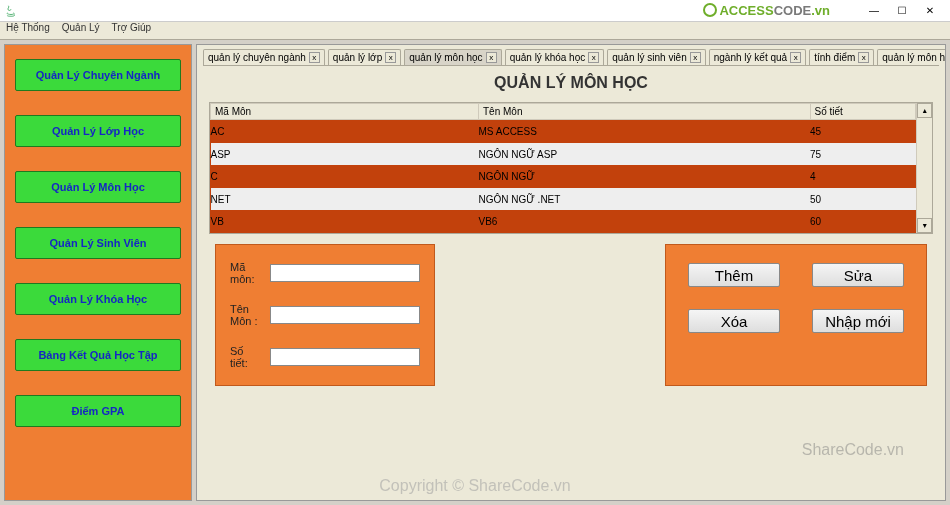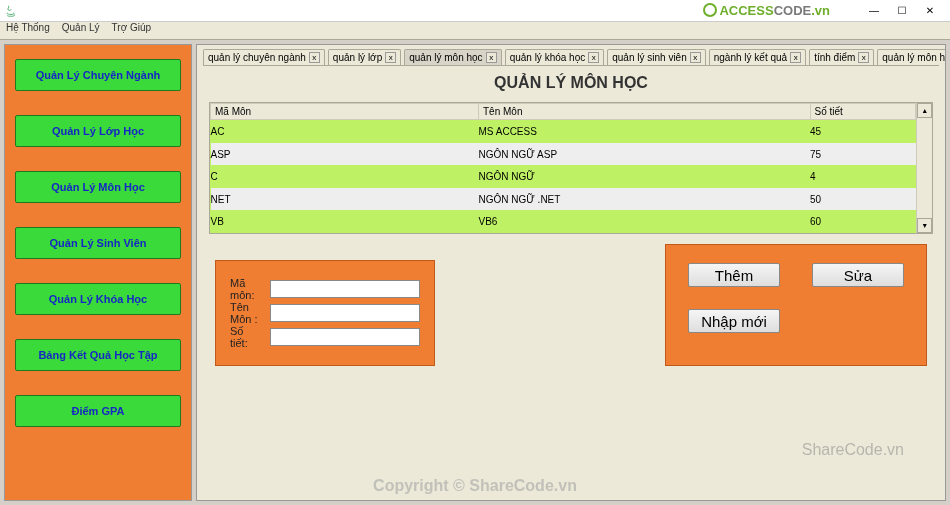--- a/index.html
+++ b/index.html
@@ -136,7 +136,7 @@
   }
   .table-wrap {
     border: 1px solid #aca899;
-    background: #bef264;
+    background: #c2410c;
     height: 132px;
     overflow: hidden;
     display:flex;

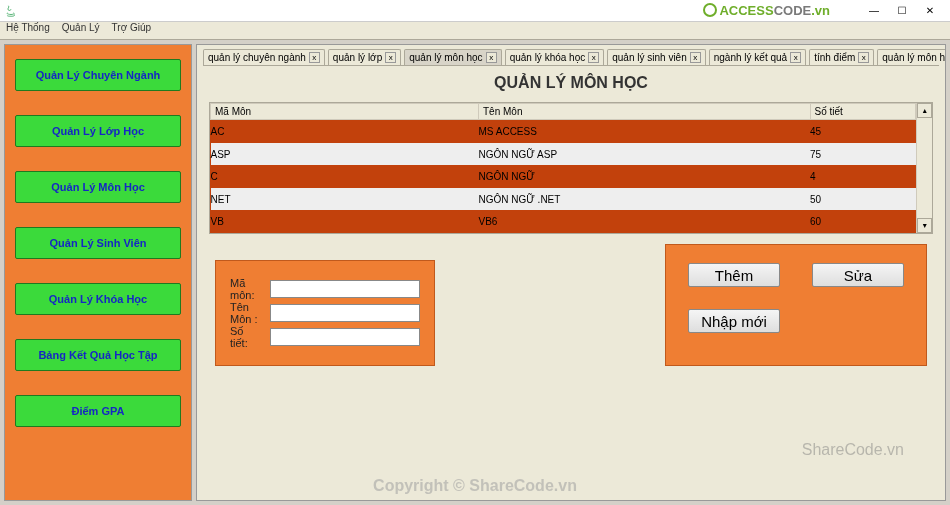--- a/index.html
+++ b/index.html
@@ -173,7 +173,7 @@
     padding: 16px 14px;
     flex: 0 0 auto;
   }
-  .form-left { width: 220px; display:flex; flex-direction:column; margin-top:16px;}
+  .form-left { width: 220px; display:flex; flex-direction:column; gap:18px;}
   .field { display:flex; align-items:center; gap:6px; }
   .field label { width: 62px; font-size:11px; color:#222; text-align:left;}
   .field input {

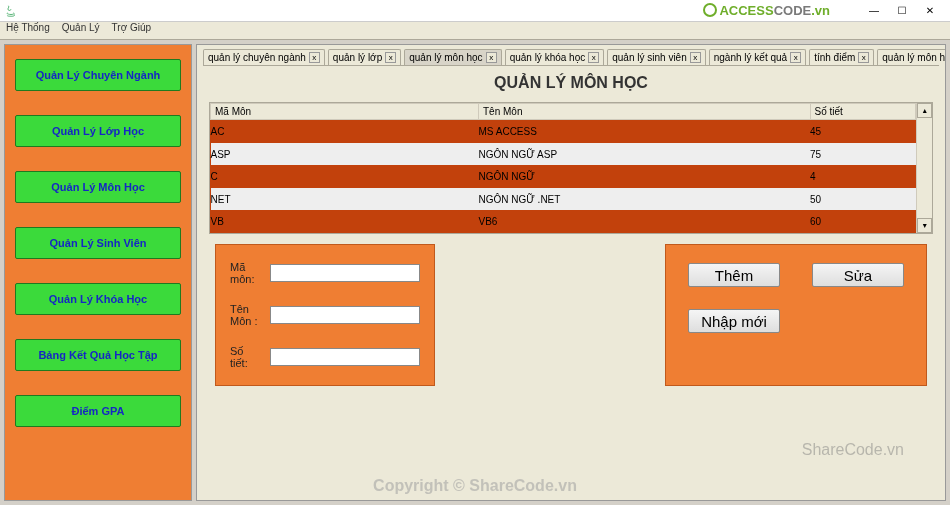--- a/index.html
+++ b/index.html
@@ -353,6 +353,7 @@
         <div class="form-panel form-right">
           <button class="action-btn">Thêm</button>
           <button class="action-btn">Sửa</button>
+          <button class="action-btn">Xóa</button>
           <button class="action-btn">Nhập mới</button>
         </div>
       </div>

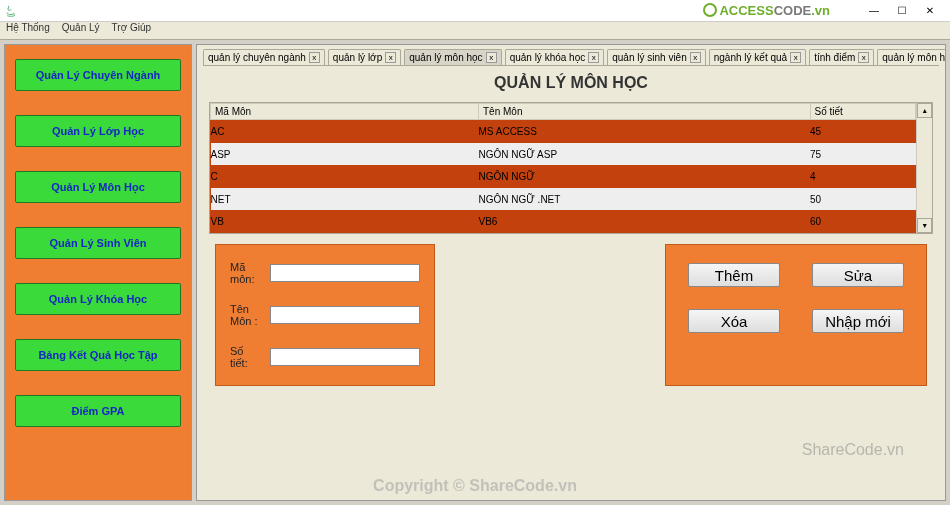--- a/index.html
+++ b/index.html
@@ -206,7 +206,7 @@
   .watermark2 {
     position:absolute; bottom:10px; left:50%; transform:translateX(-50%);
     font-size:16px; color:rgba(160,160,160,0.55);
-    font-weight:700;
+    font-weight:400;
   }
 </style>
 </head>

